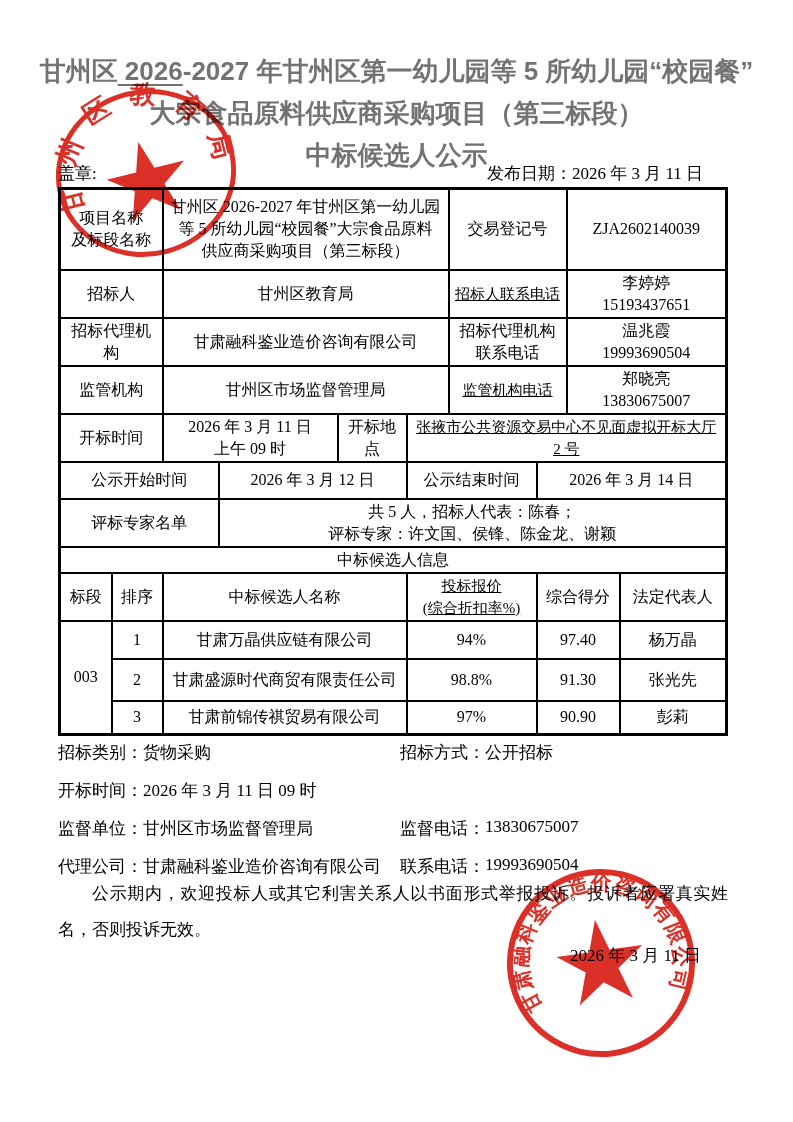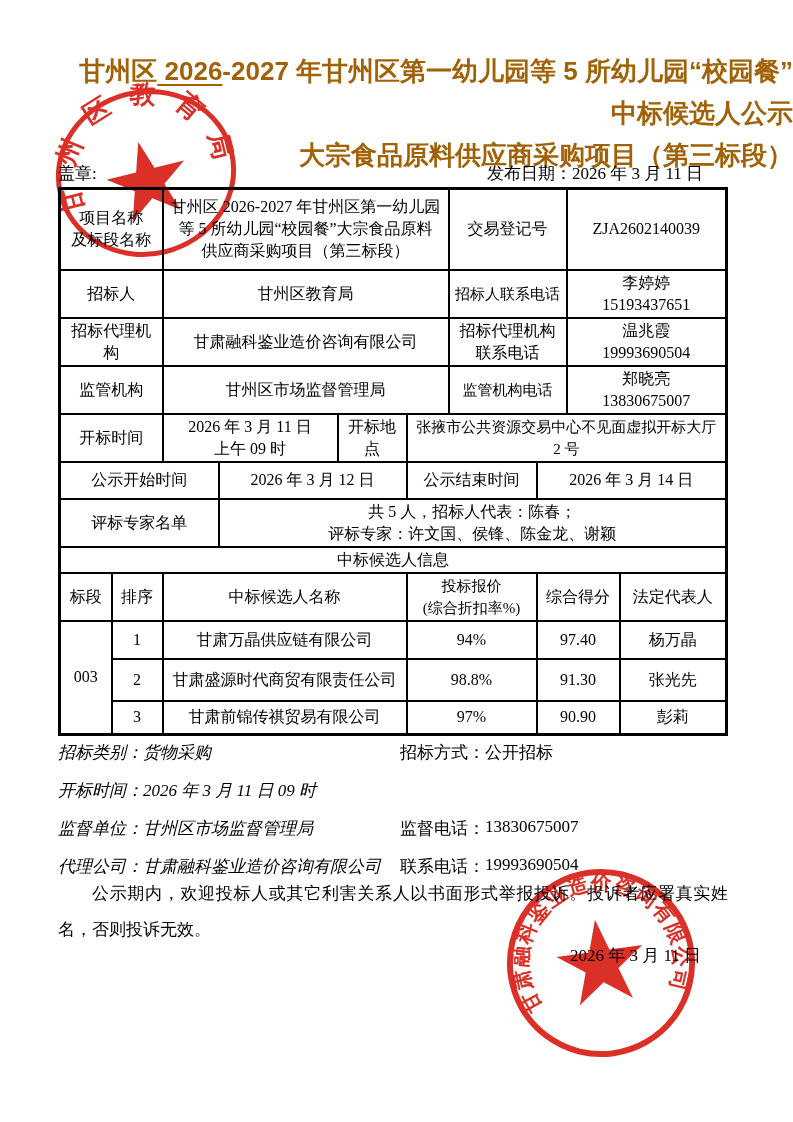--- a/index.html
+++ b/index.html
@@ -9,9 +9,9 @@
     font-family:"Liberation Serif","DejaVu Serif",serif;color:#000;
   }
   
-  .title{position:absolute;top:50px;left:0;width:793px;text-align:right;
+  .title{position:absolute;top:50px;left:0;width:793px;text-align:center;
     font-family:"Liberation Sans","DejaVu Sans",sans-serif;
-    font-weight:bold;font-size:26px;line-height:42px;color:#a16207;}
+    font-weight:bold;font-size:26px;line-height:42px;color:#737373;}
   .title .u{text-decoration:underline;text-underline-offset:4px;}
   
   .stamp-row{position:absolute;top:162px;left:58px;right:90px;

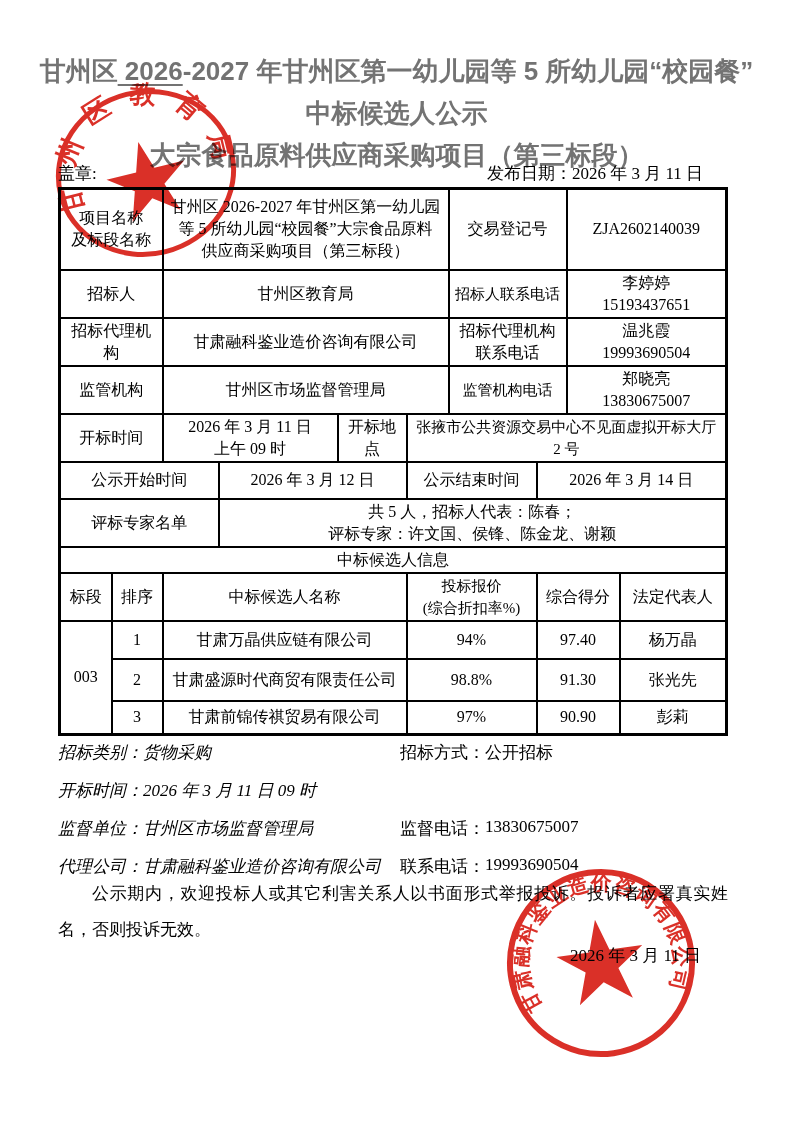--- a/index.html
+++ b/index.html
@@ -48,8 +48,8 @@
 
   <div class="title">
     <div><span>甘州区</span><span class="u"> 2026</span><span>-2027 年甘州区第一幼儿园等 5 所幼儿园“校园餐”</span></div>
+    <div>大宗食品原料供应商采购项目（第三标段）</div>
     <div>中标候选人公示</div>
-    <div>大宗食品原料供应商采购项目（第三标段）</div>
   </div>
 
   <div class="stamp-row">

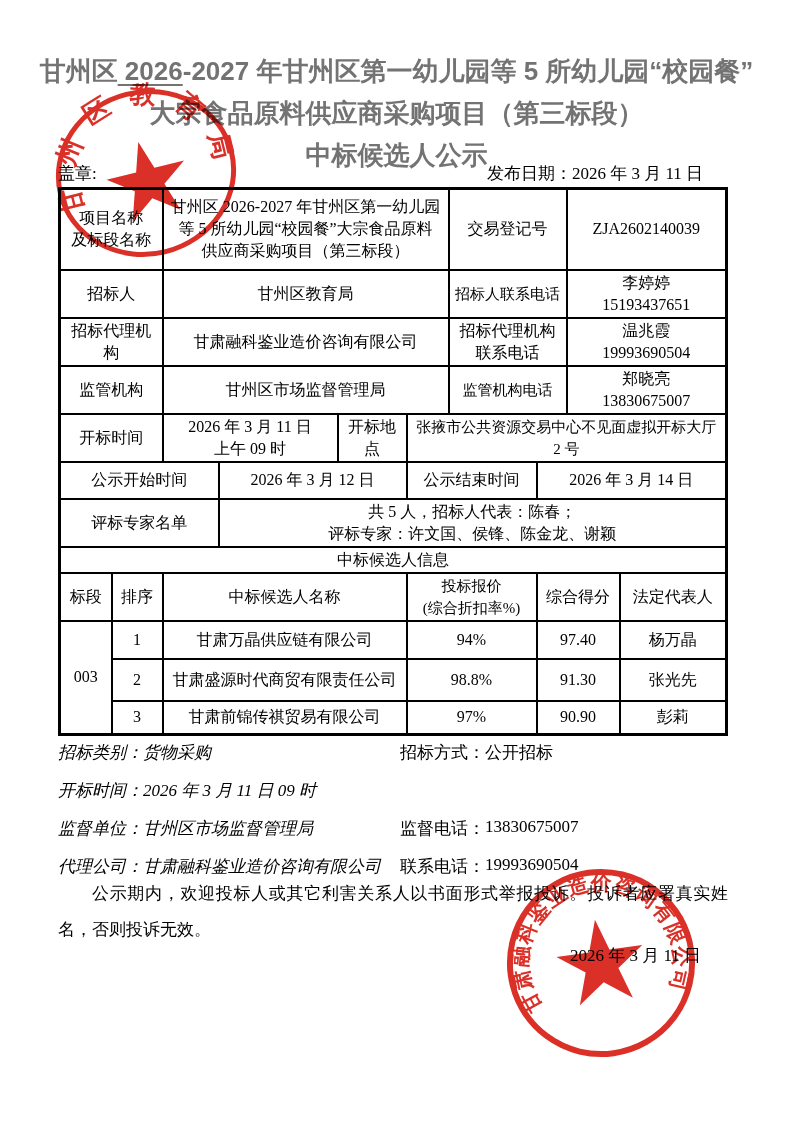--- a/index.html
+++ b/index.html
@@ -25,7 +25,7 @@
     padding:1px 3px;overflow:hidden;line-height:22px;}
   td.pre{white-space:pre-line;}
   td.left{text-align:left;padding-left:6px;}
-  td.small{font-size:15px;line-height:21px;}
+  td.small{font-size:15px;line-height:21px;text-decoration:underline;}
   td.proj{line-height:26px;}
   
   .footer-cols{position:absolute;top:733px;left:58px;width:667px;font-size:17px;}

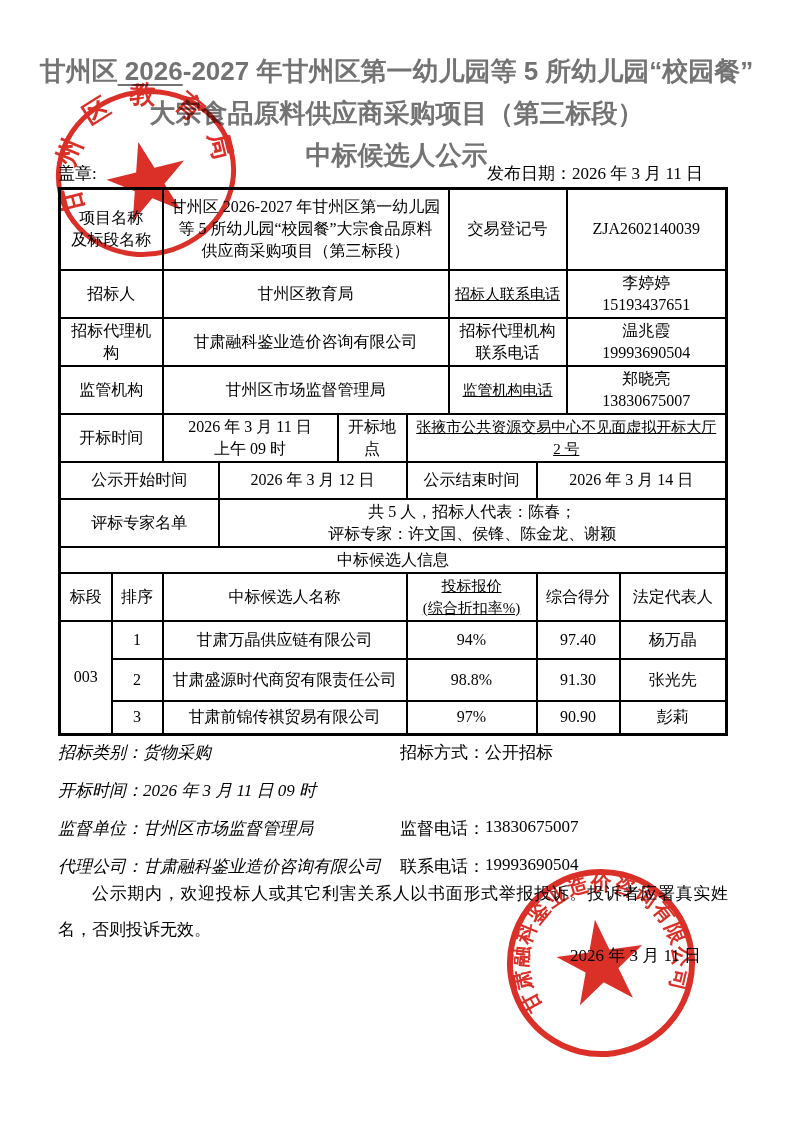--- a/index.html
+++ b/index.html
@@ -30,7 +30,7 @@
   
   .footer-cols{position:absolute;top:733px;left:58px;width:667px;font-size:17px;}
   .f-row{display:flex;height:38px;align-items:center;}
-  .f-left{width:342px;display:flex;font-style:italic;}
+  .f-left{width:342px;display:flex;}
   .f-right{flex:1;display:flex;}
   .notice{position:absolute;top:876px;left:58px;width:670px;
     font-size:17px;line-height:36px;text-indent:2em;text-align:justify;}

